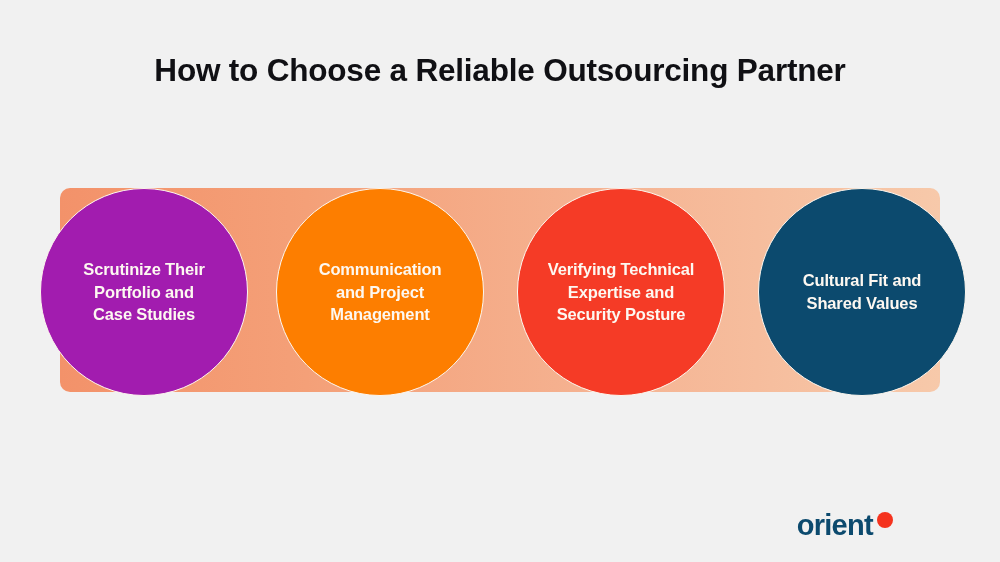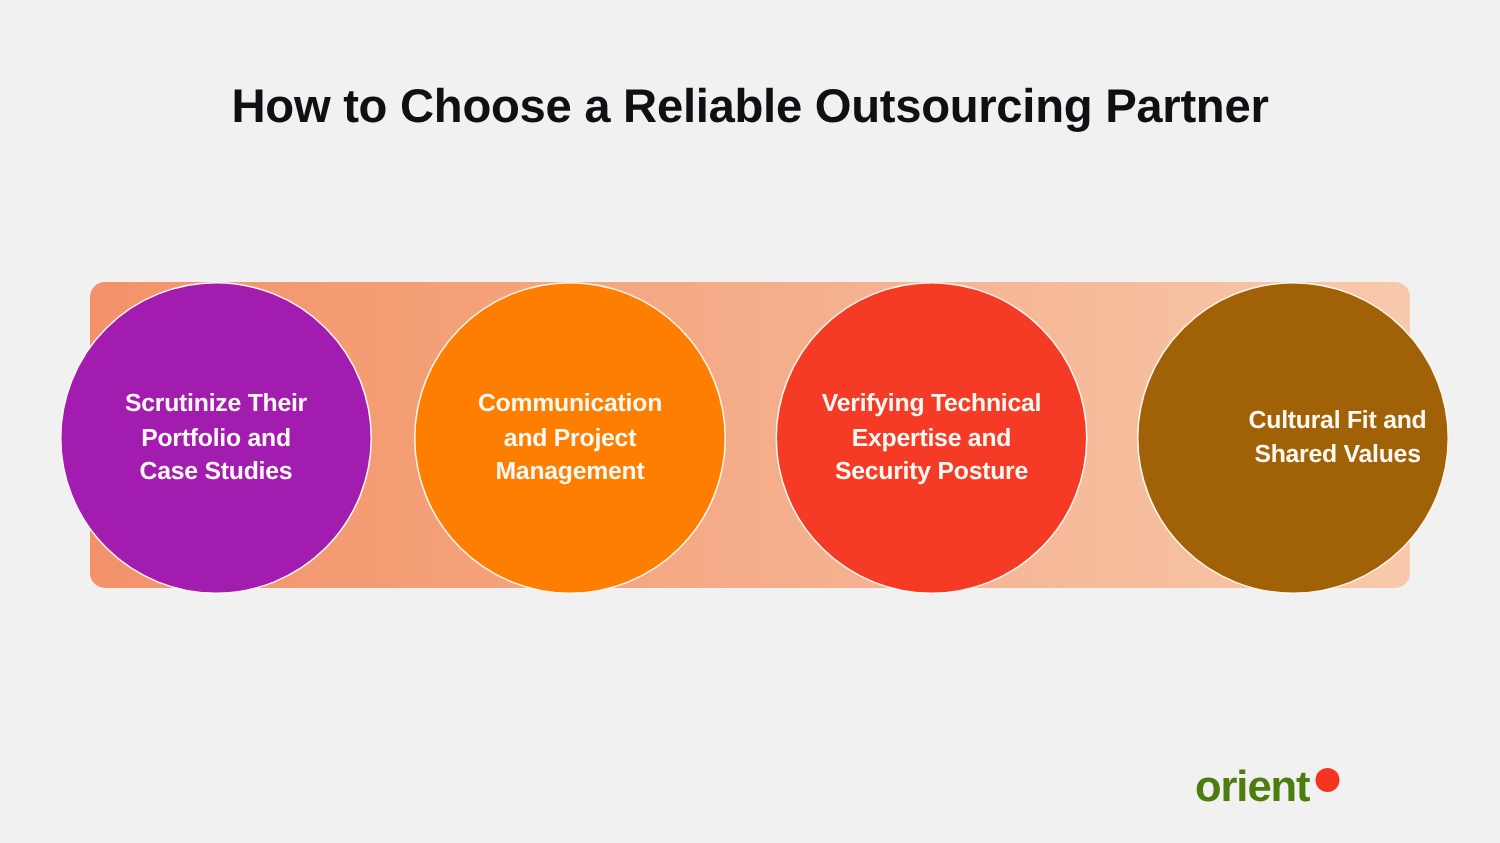--- a/index.html
+++ b/index.html
@@ -84,7 +84,7 @@
   .c1 { left: 40px;  background: #a21caf; }
   .c2 { left: 276px; background: #FD7E00; align-items: center; }
   .c3 { left: 517px; background: #F53B26; }
-  .c4 { left: 758px; background: #a16207; justify-content: flex-end; }
+  .c4 { left: 758px; background: #0c4a6e; }
 
   
   .logo {

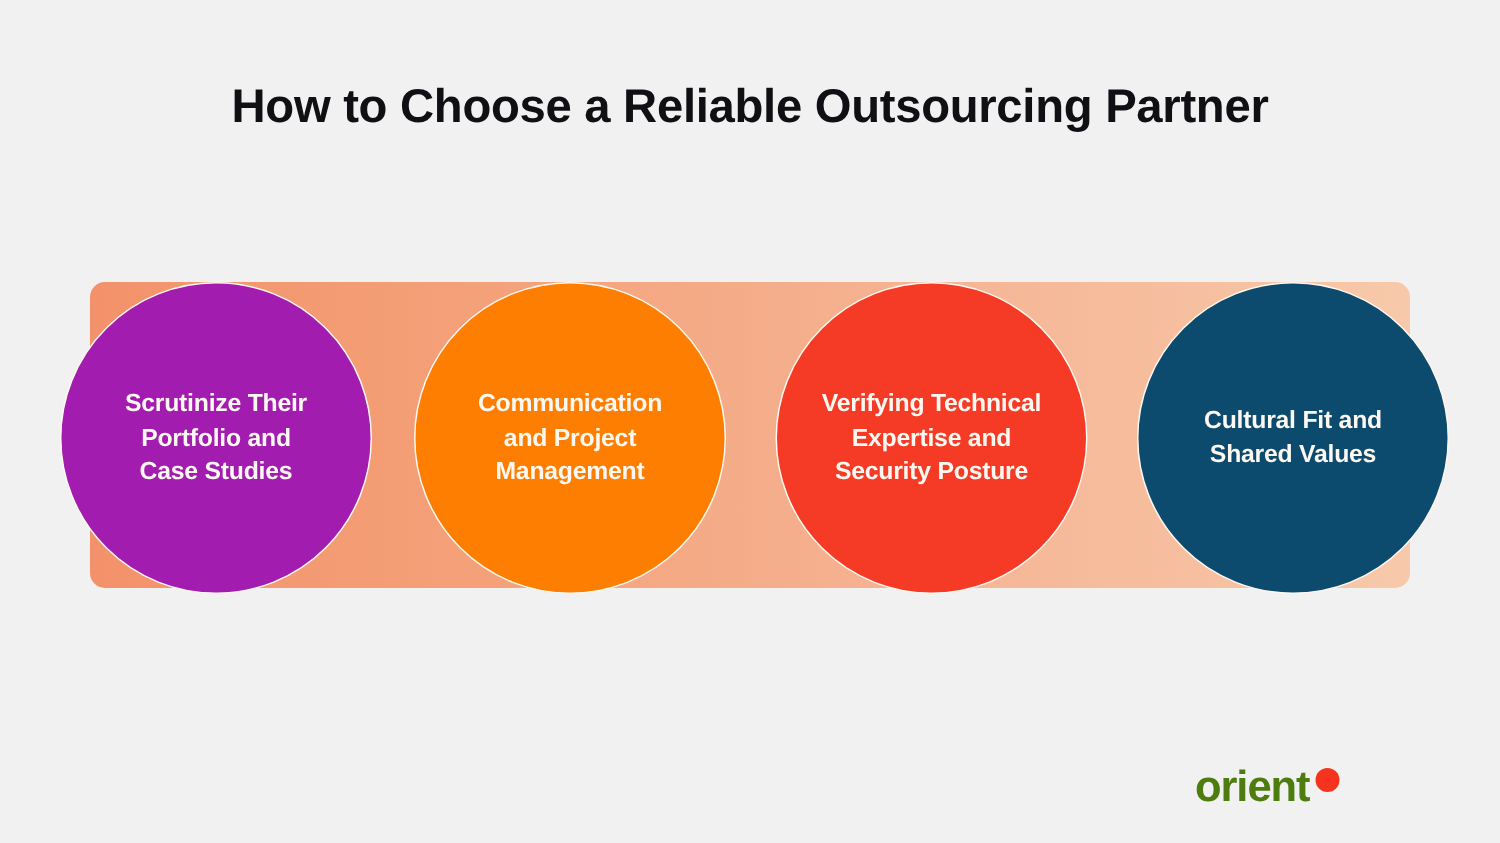--- a/index.html
+++ b/index.html
@@ -98,7 +98,7 @@
     font-size: 29px;
     font-weight: 800;
     letter-spacing: -0.7px;
-    color: #4d7c0f;
+    color: #0c4a6e;
     line-height: 1;
   }
   .logo-dot {

